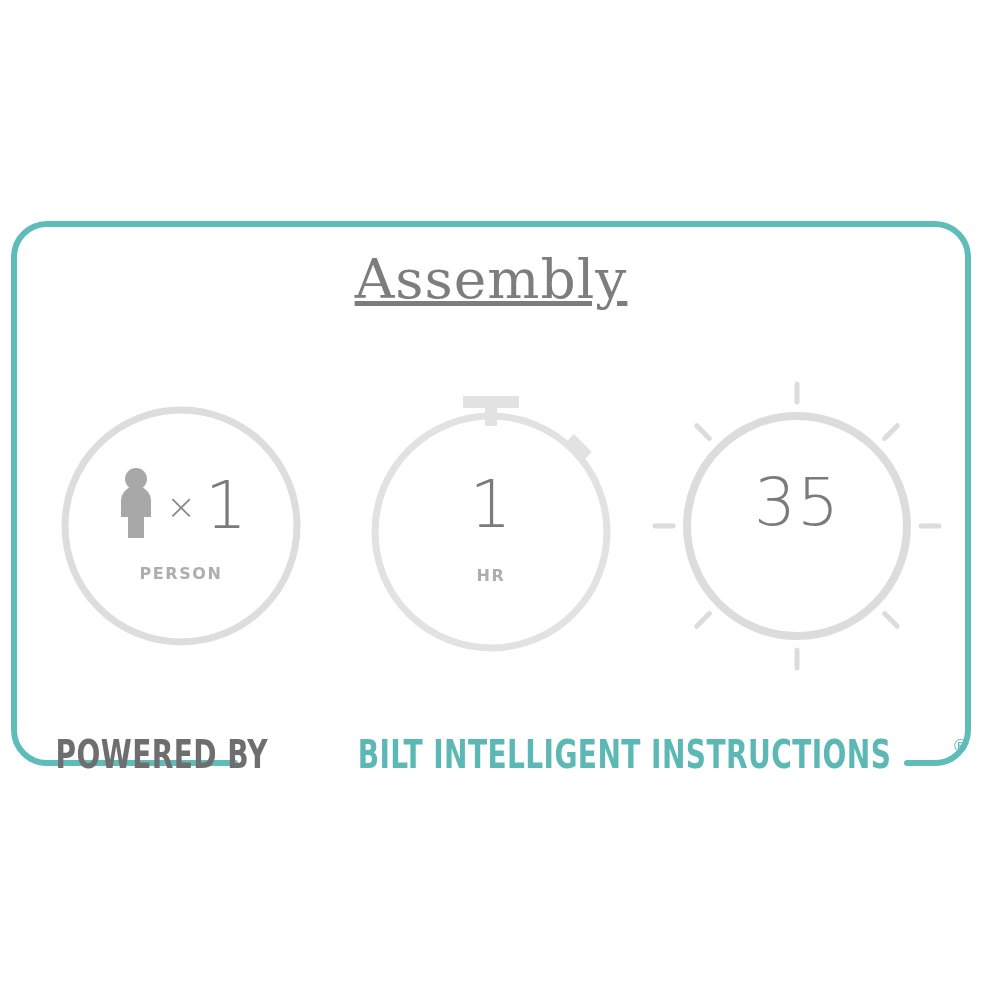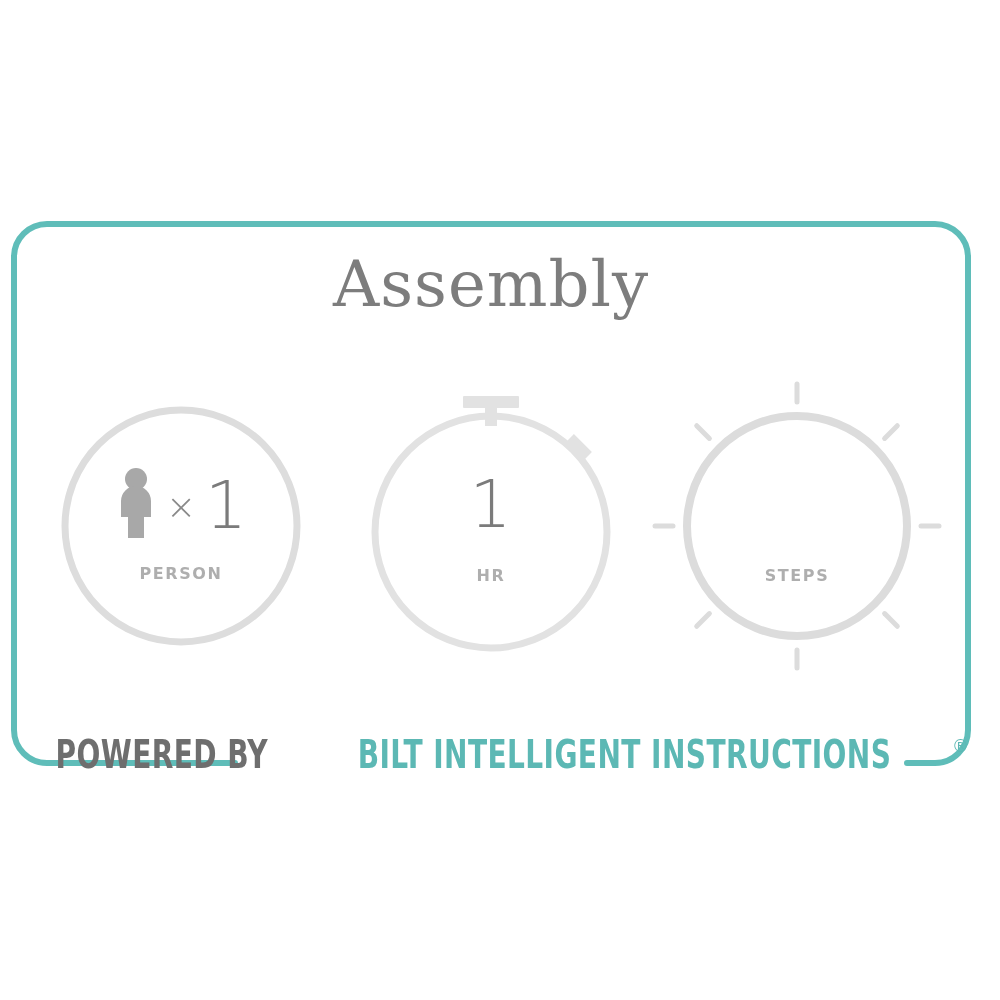--- a/index.html
+++ b/index.html
@@ -52,12 +52,13 @@
     width: 968px;
     text-align: center;
     font-family: "DejaVu Serif", "Liberation Serif", serif;
-    font-size: 64px;
+    font-size: 55px;
     font-weight: 400;
     color: #7d7d7d;
     letter-spacing: 1px;
     line-height: 1;
     white-space: nowrap;
+    text-decoration: underline;
   }
 
   

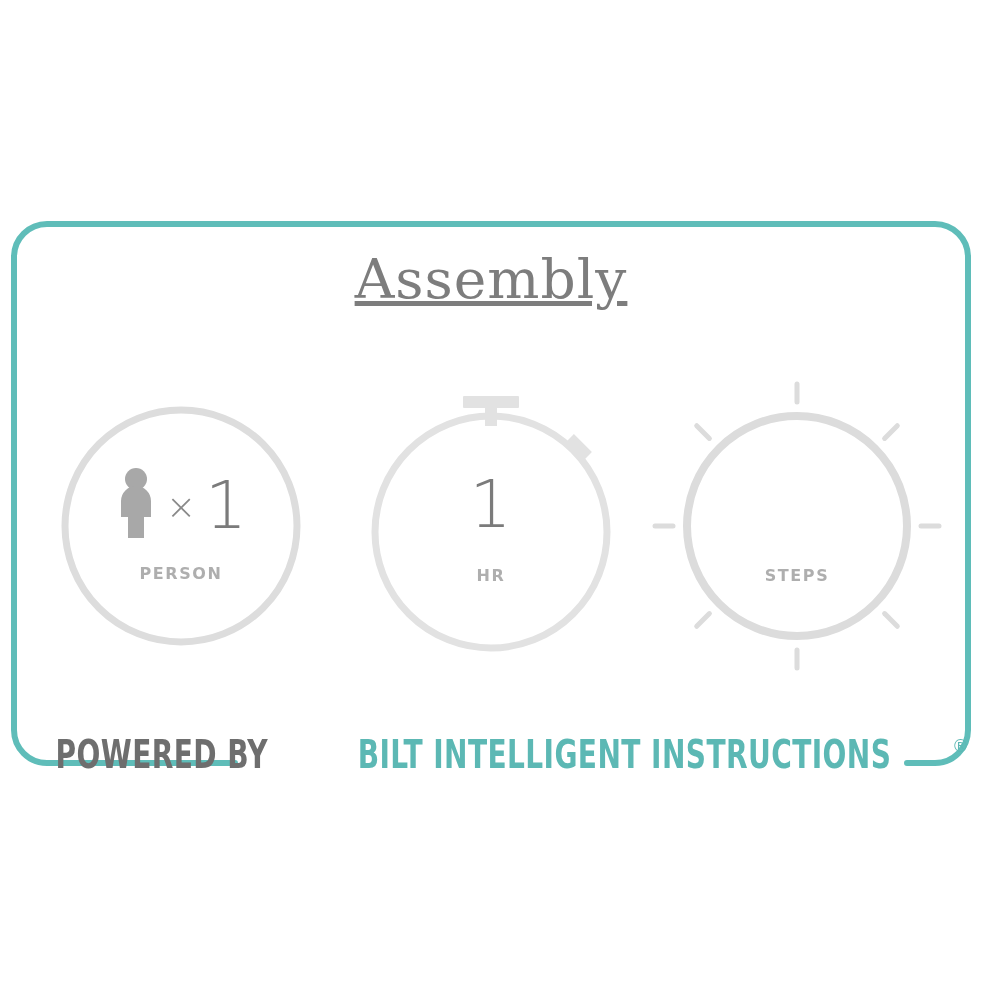--- a/index.html
+++ b/index.html
@@ -269,6 +269,9 @@
           </g>
         </svg>
 
+        <div class="stat-body" id="steps-value-wrap">
+          <span class="stat-value">35</span>
+        </div>
         <div class="stat-body" id="steps-label-wrap">
           <span class="stat-label">STEPS</span>
         </div>

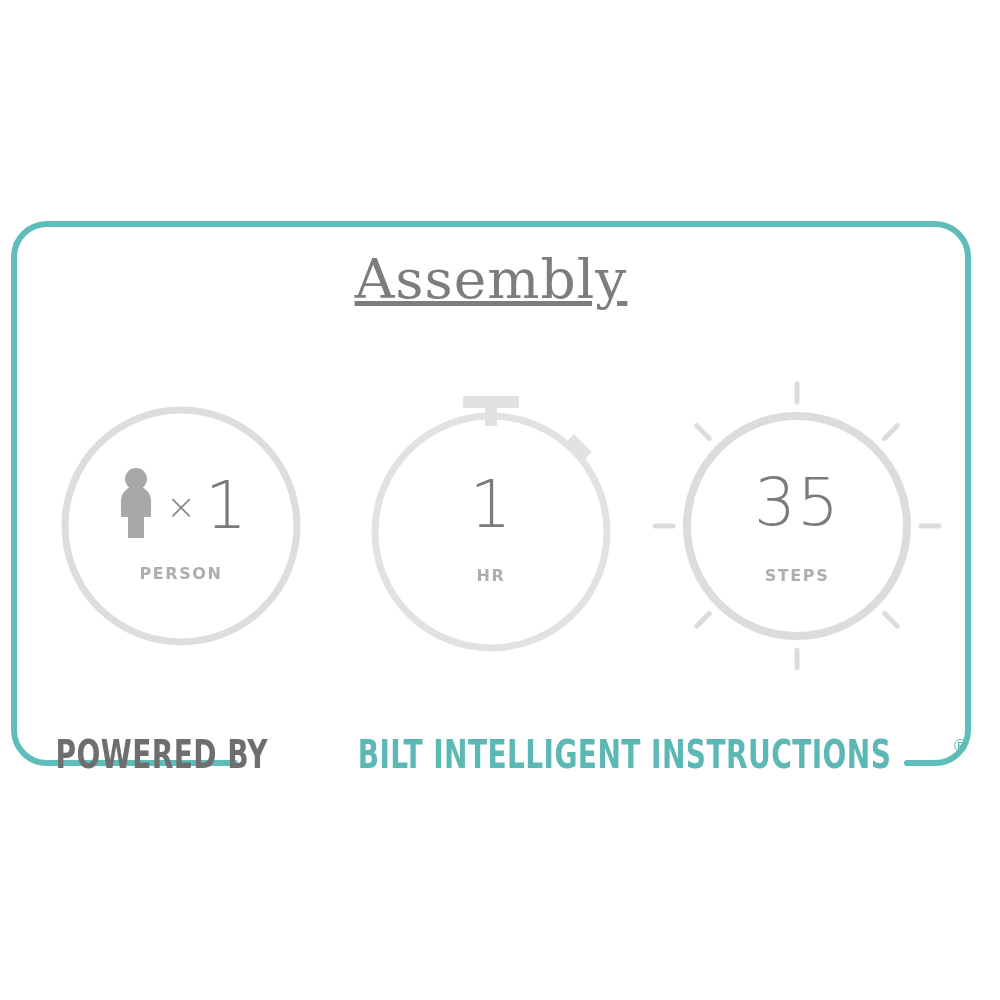--- a/index.html
+++ b/index.html
@@ -272,9 +272,6 @@
         <div class="stat-body" id="steps-value-wrap">
           <span class="stat-value">35</span>
         </div>
-        <div class="stat-body" id="steps-label-wrap">
-          <span class="stat-label">STEPS</span>
-        </div>
       </div>
 
     </div>

